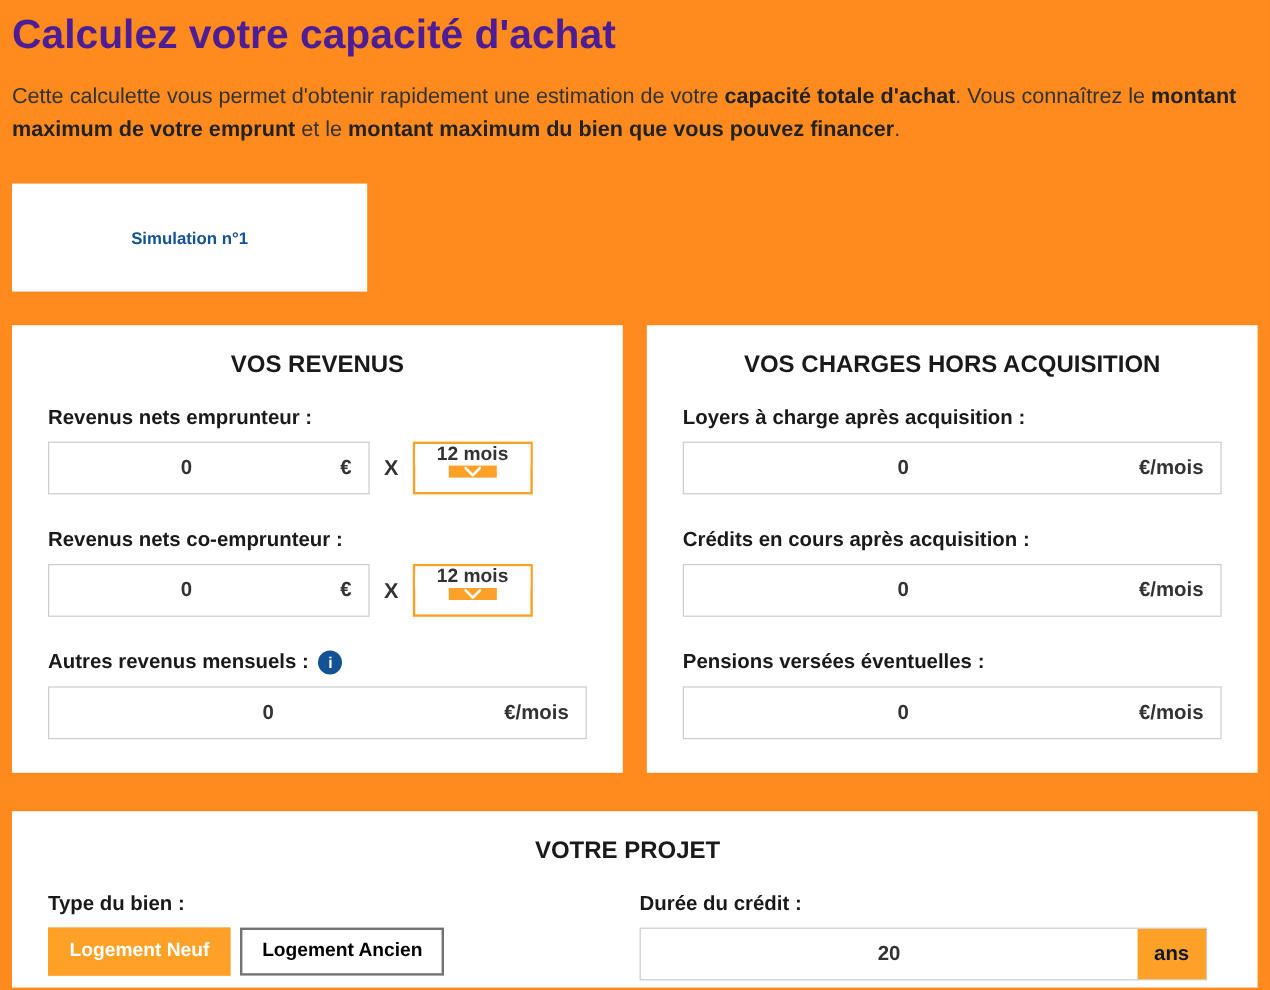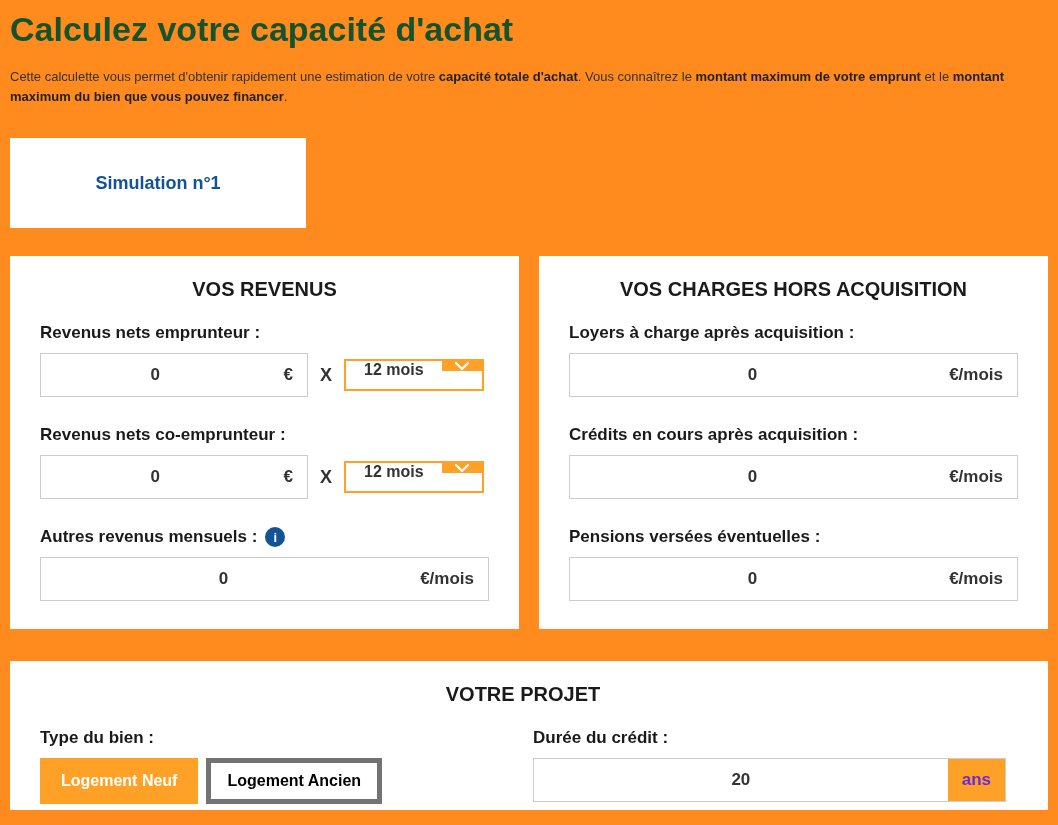--- a/index.html
+++ b/index.html
@@ -14,7 +14,7 @@
     font-size: 34px;
     font-weight: 800;
     margin-bottom: 18px;
-    color: #14532d;
+    color: #4c1d95;
   }
   .intro {
     font-size: 13px;

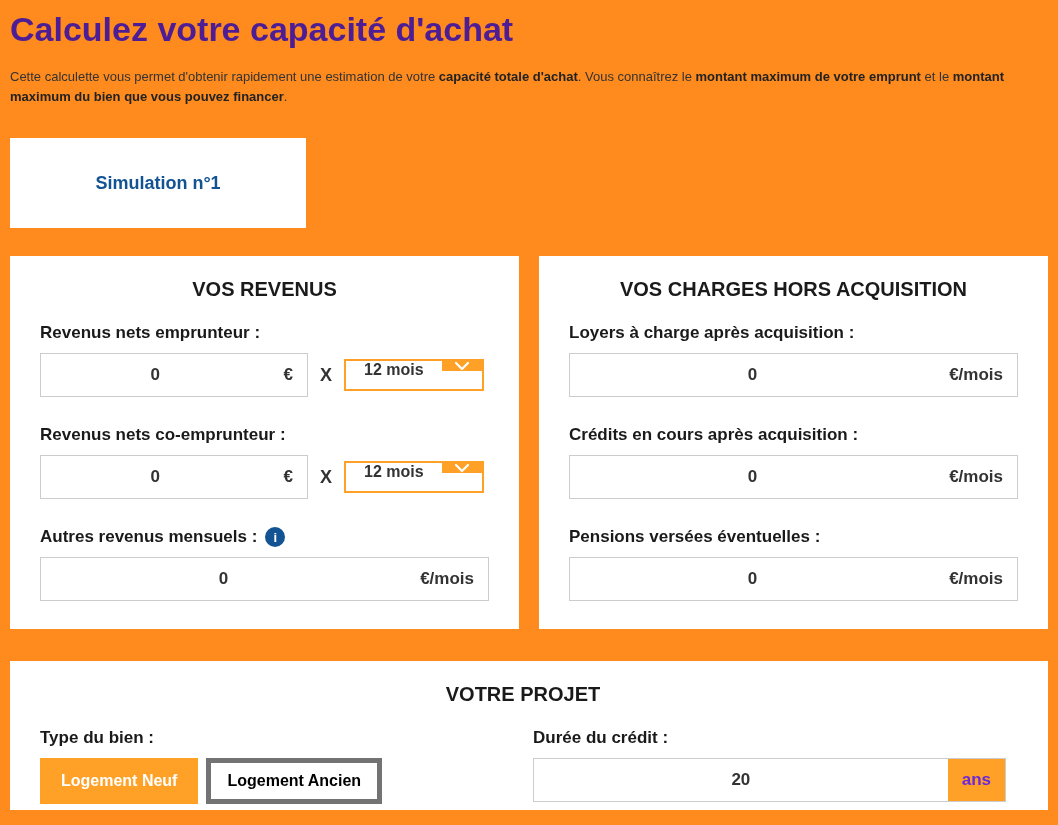--- a/index.html
+++ b/index.html
@@ -17,7 +17,7 @@
     color: #4c1d95;
   }
   .intro {
-    font-size: 13px;
+    font-size: 18px;
     line-height: 1.5;
     color: #333;
     margin-bottom: 32px;

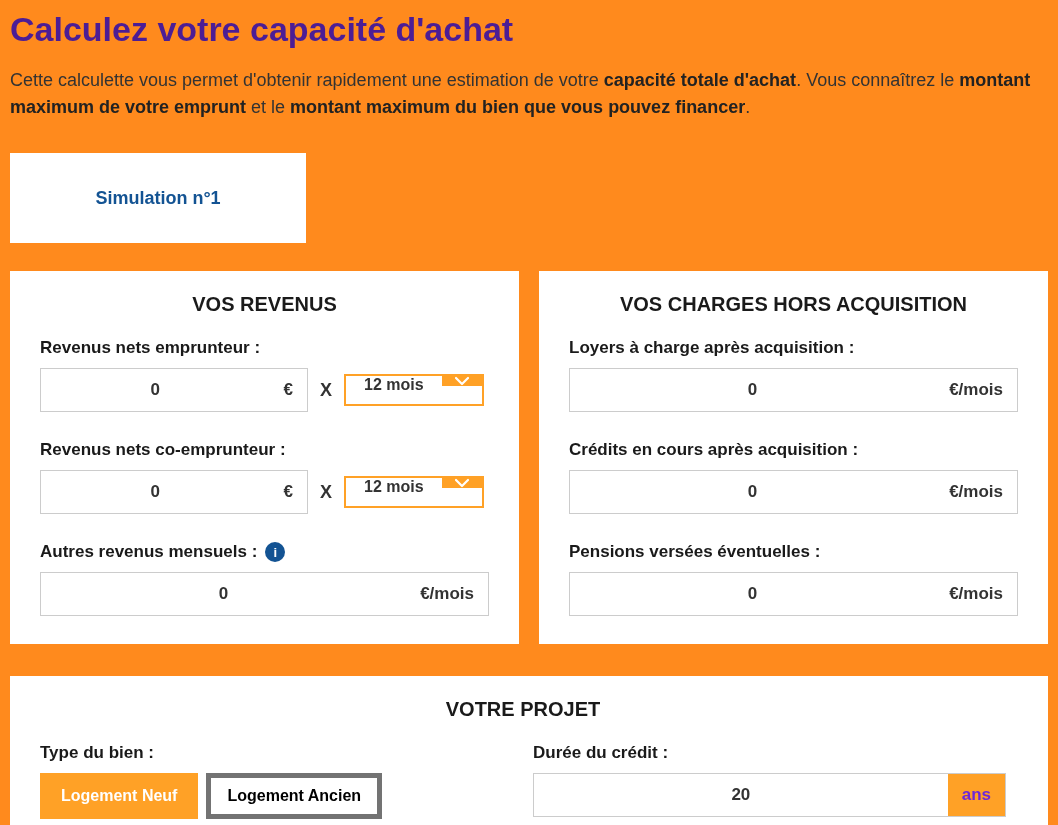--- a/index.html
+++ b/index.html
@@ -33,7 +33,7 @@
     display: flex;
     align-items: center;
     justify-content: center;
-    font-size: 18px;
+    font-size: 14px;
     font-weight: 700;
     cursor: pointer;
   }

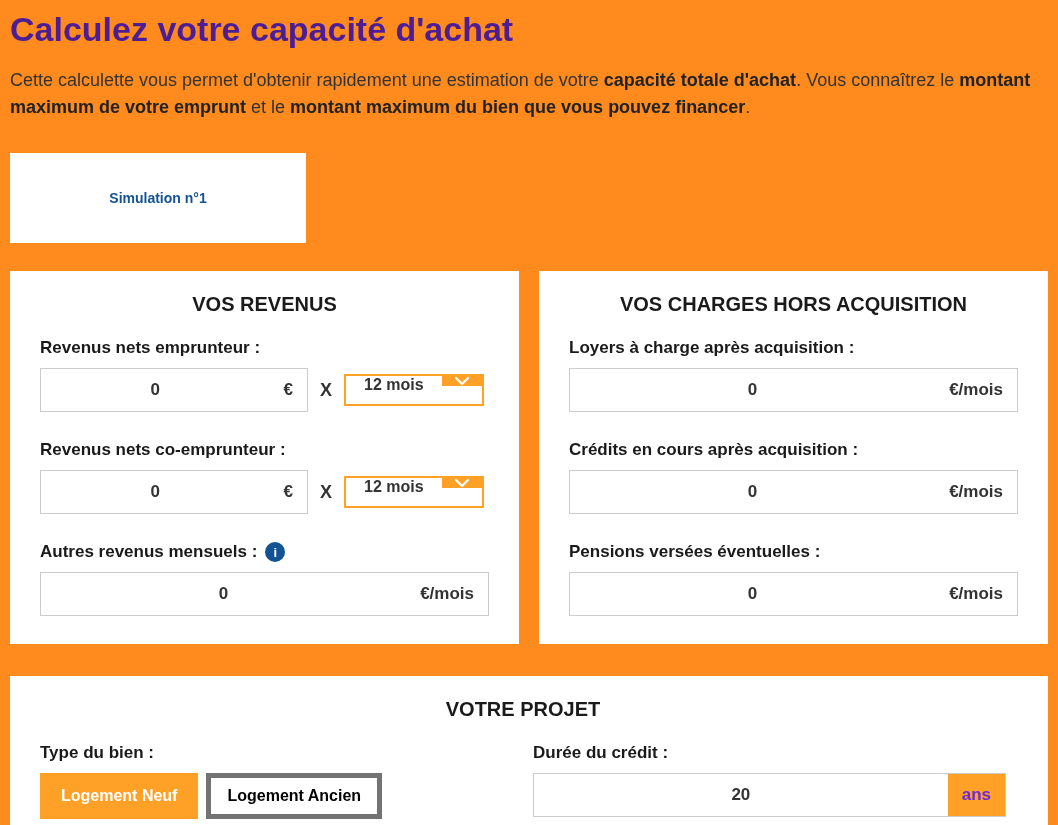--- a/index.html
+++ b/index.html
@@ -110,9 +110,10 @@
   }
   .select-wrap {
     display: flex;
-    align-items: flex-start;
+    align-items: center;
     border: 2px solid #ffa126;
-    height: 32px;
+    height: 44px;
+    flex-direction: column;
   }
   .select-wrap .sel-value {
     display: flex;

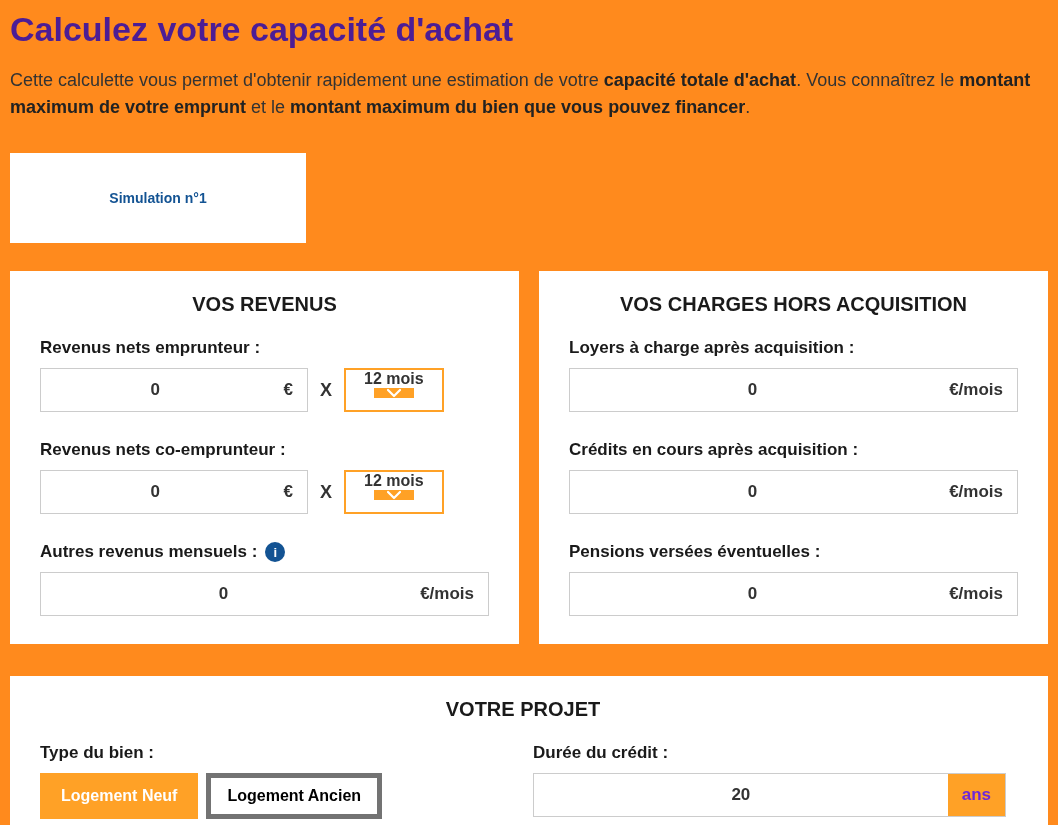--- a/index.html
+++ b/index.html
@@ -154,7 +154,7 @@
 
   .toggle-group { display: flex; gap: 8px; margin-top: 8px; }
   .toggle-btn {
-    border: 5px solid #737373;
+    border: 2px solid #737373;
     background: #fff;
     padding: 9px 16px;
     font-size: 16px;

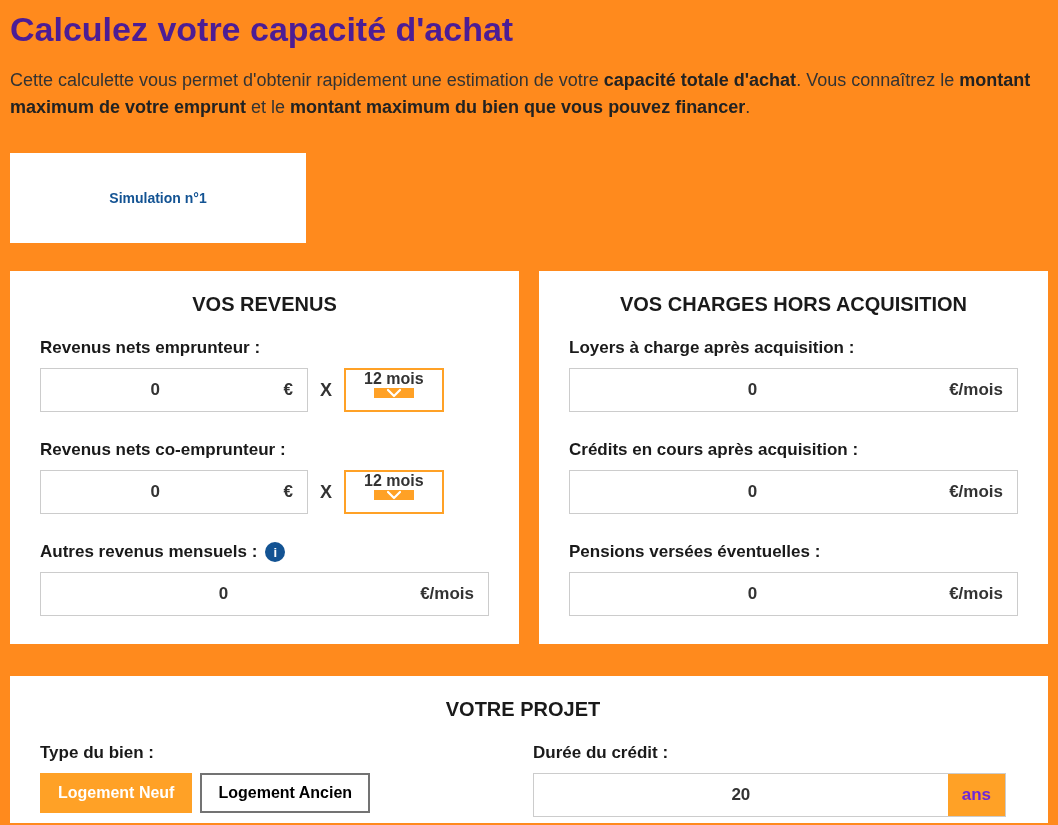--- a/index.html
+++ b/index.html
@@ -97,7 +97,7 @@
   }
   .input-wrap .unit.orange {
     background: #ffa126;
-    color: #6d28d9;
+    color: #0f172a;
     text-align: right;
   }
   .w-small { flex: 0 0 268px; }

